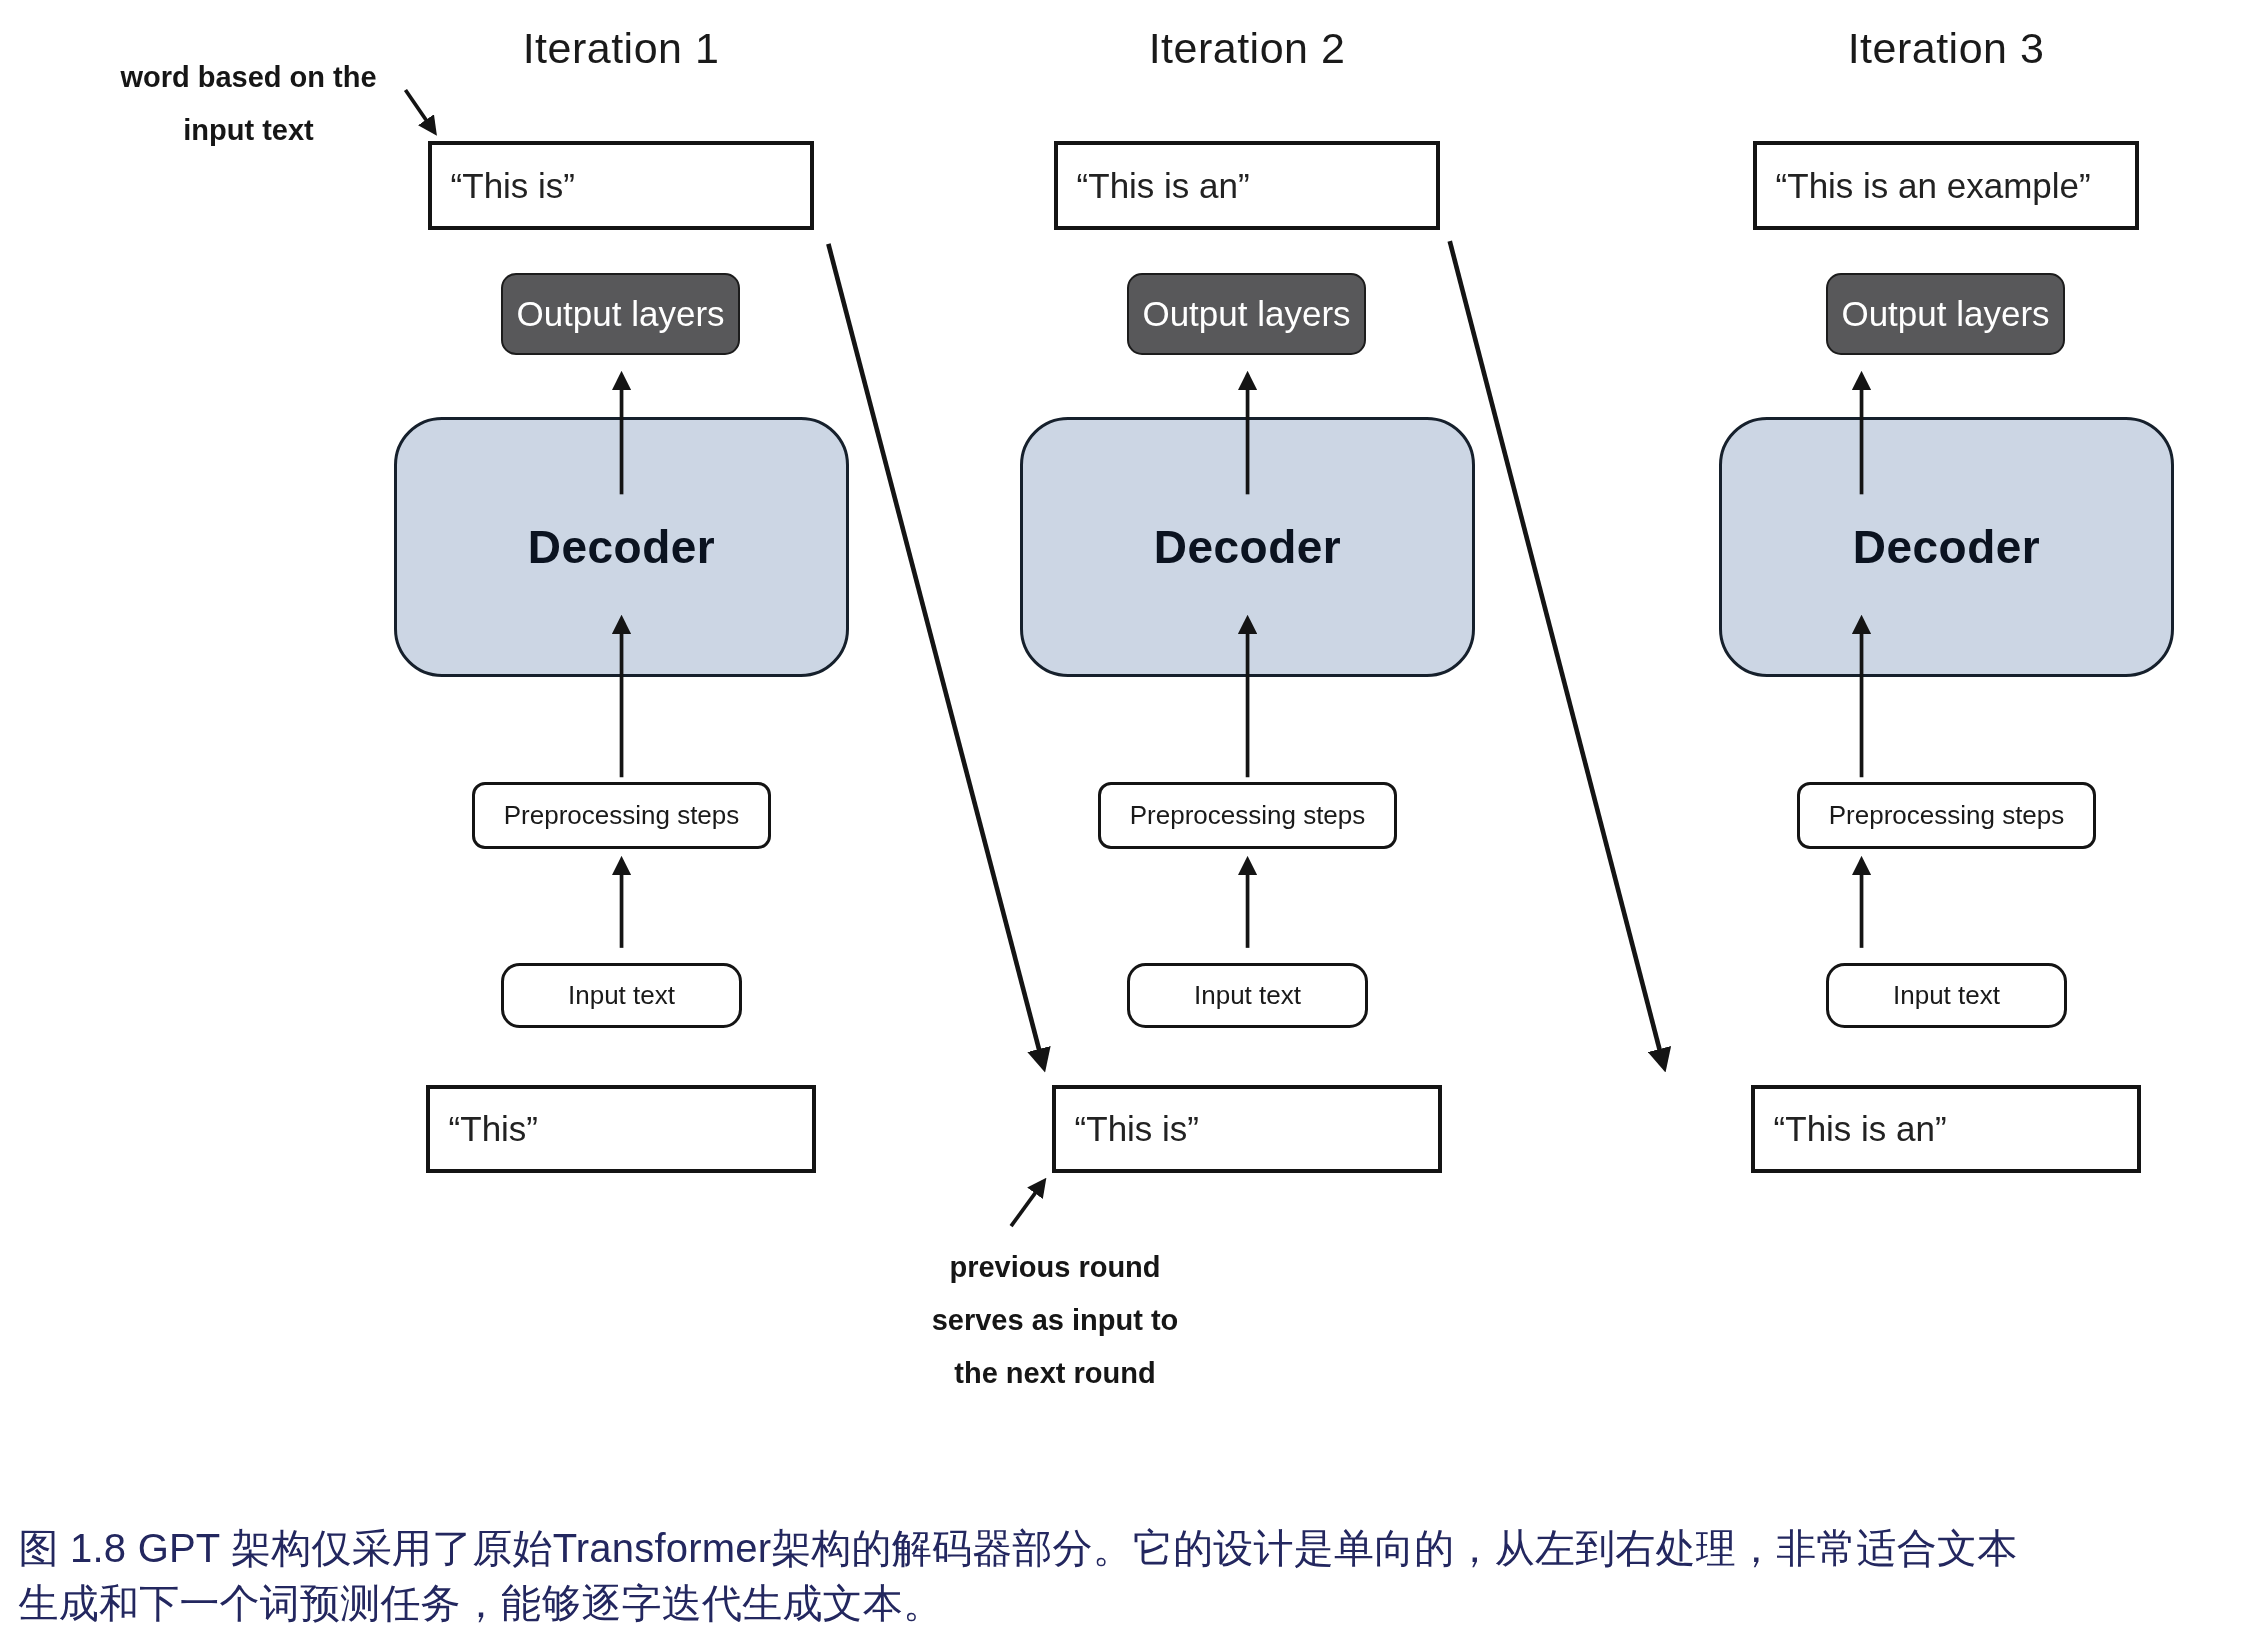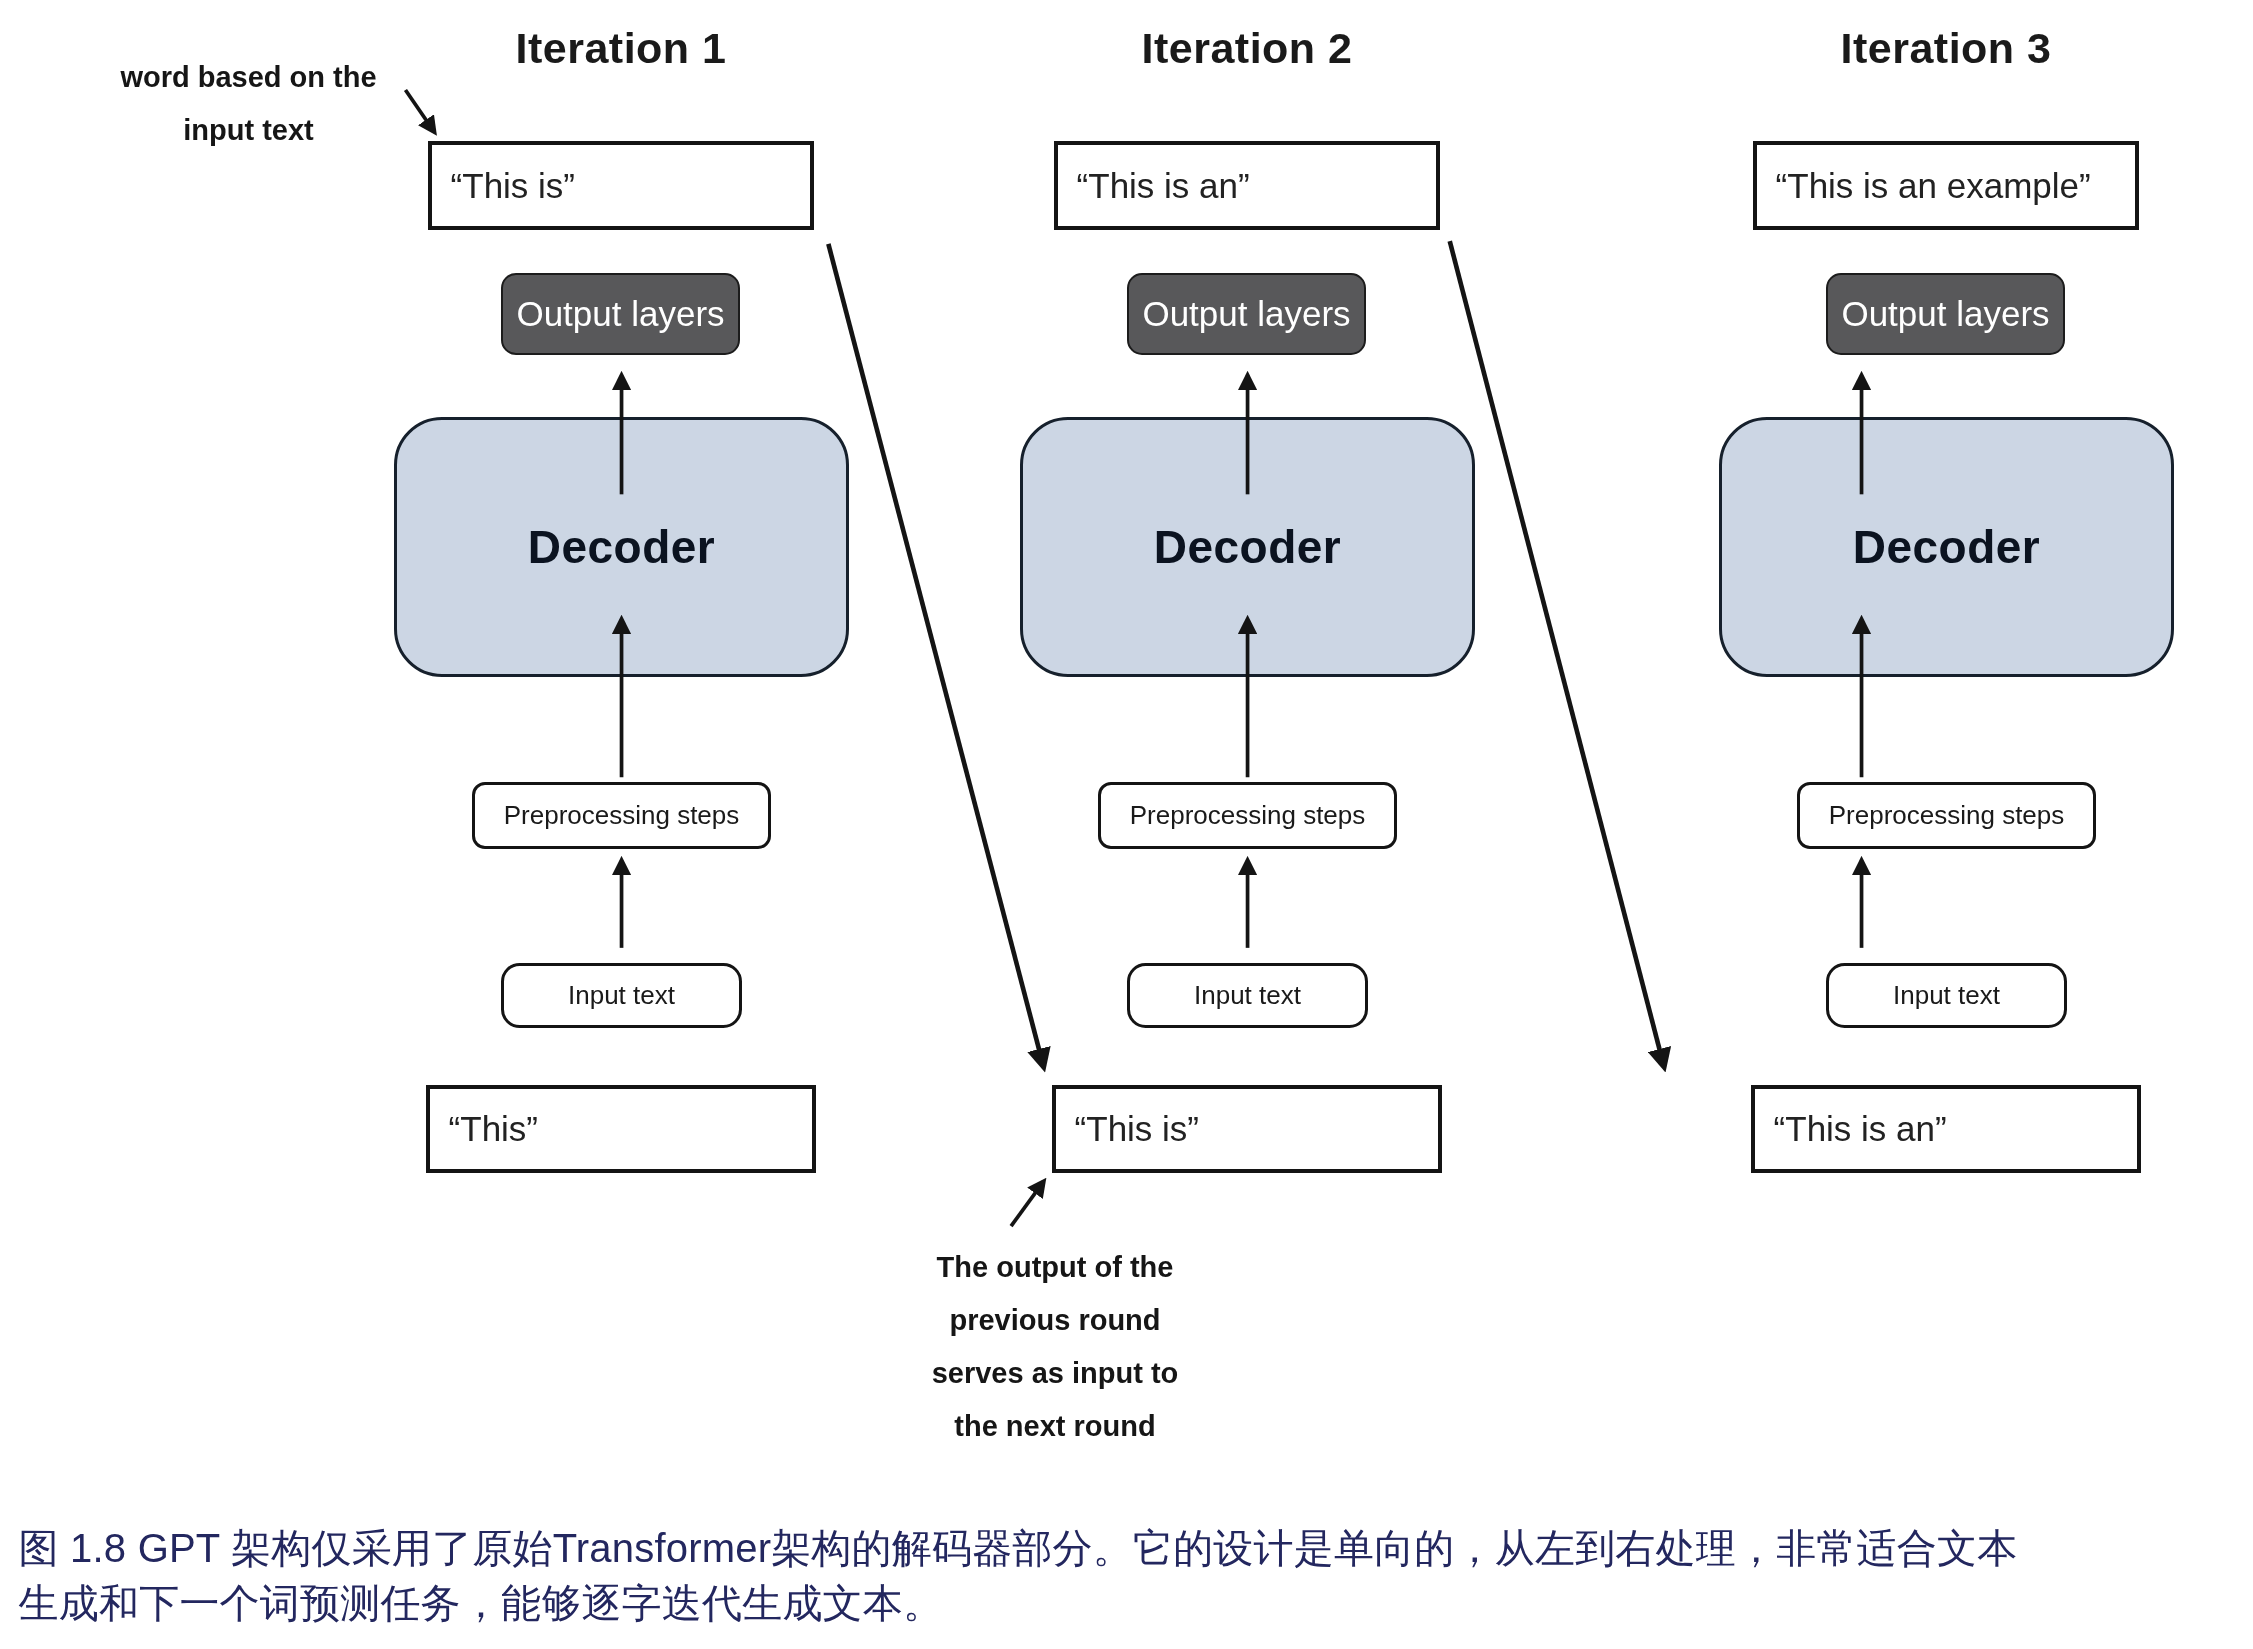--- a/index.html
+++ b/index.html
@@ -18,7 +18,7 @@
 
   .iter-title{
     position:absolute;top:24px;left:0;width:612px;
-    text-align:center;font-size:43px;font-weight:bold;color:#1a1a1a;
+    text-align:center;font-size:43px;font-weight:normal;color:#1a1a1a;
     letter-spacing:0.5px;
   }
   .gen-box{

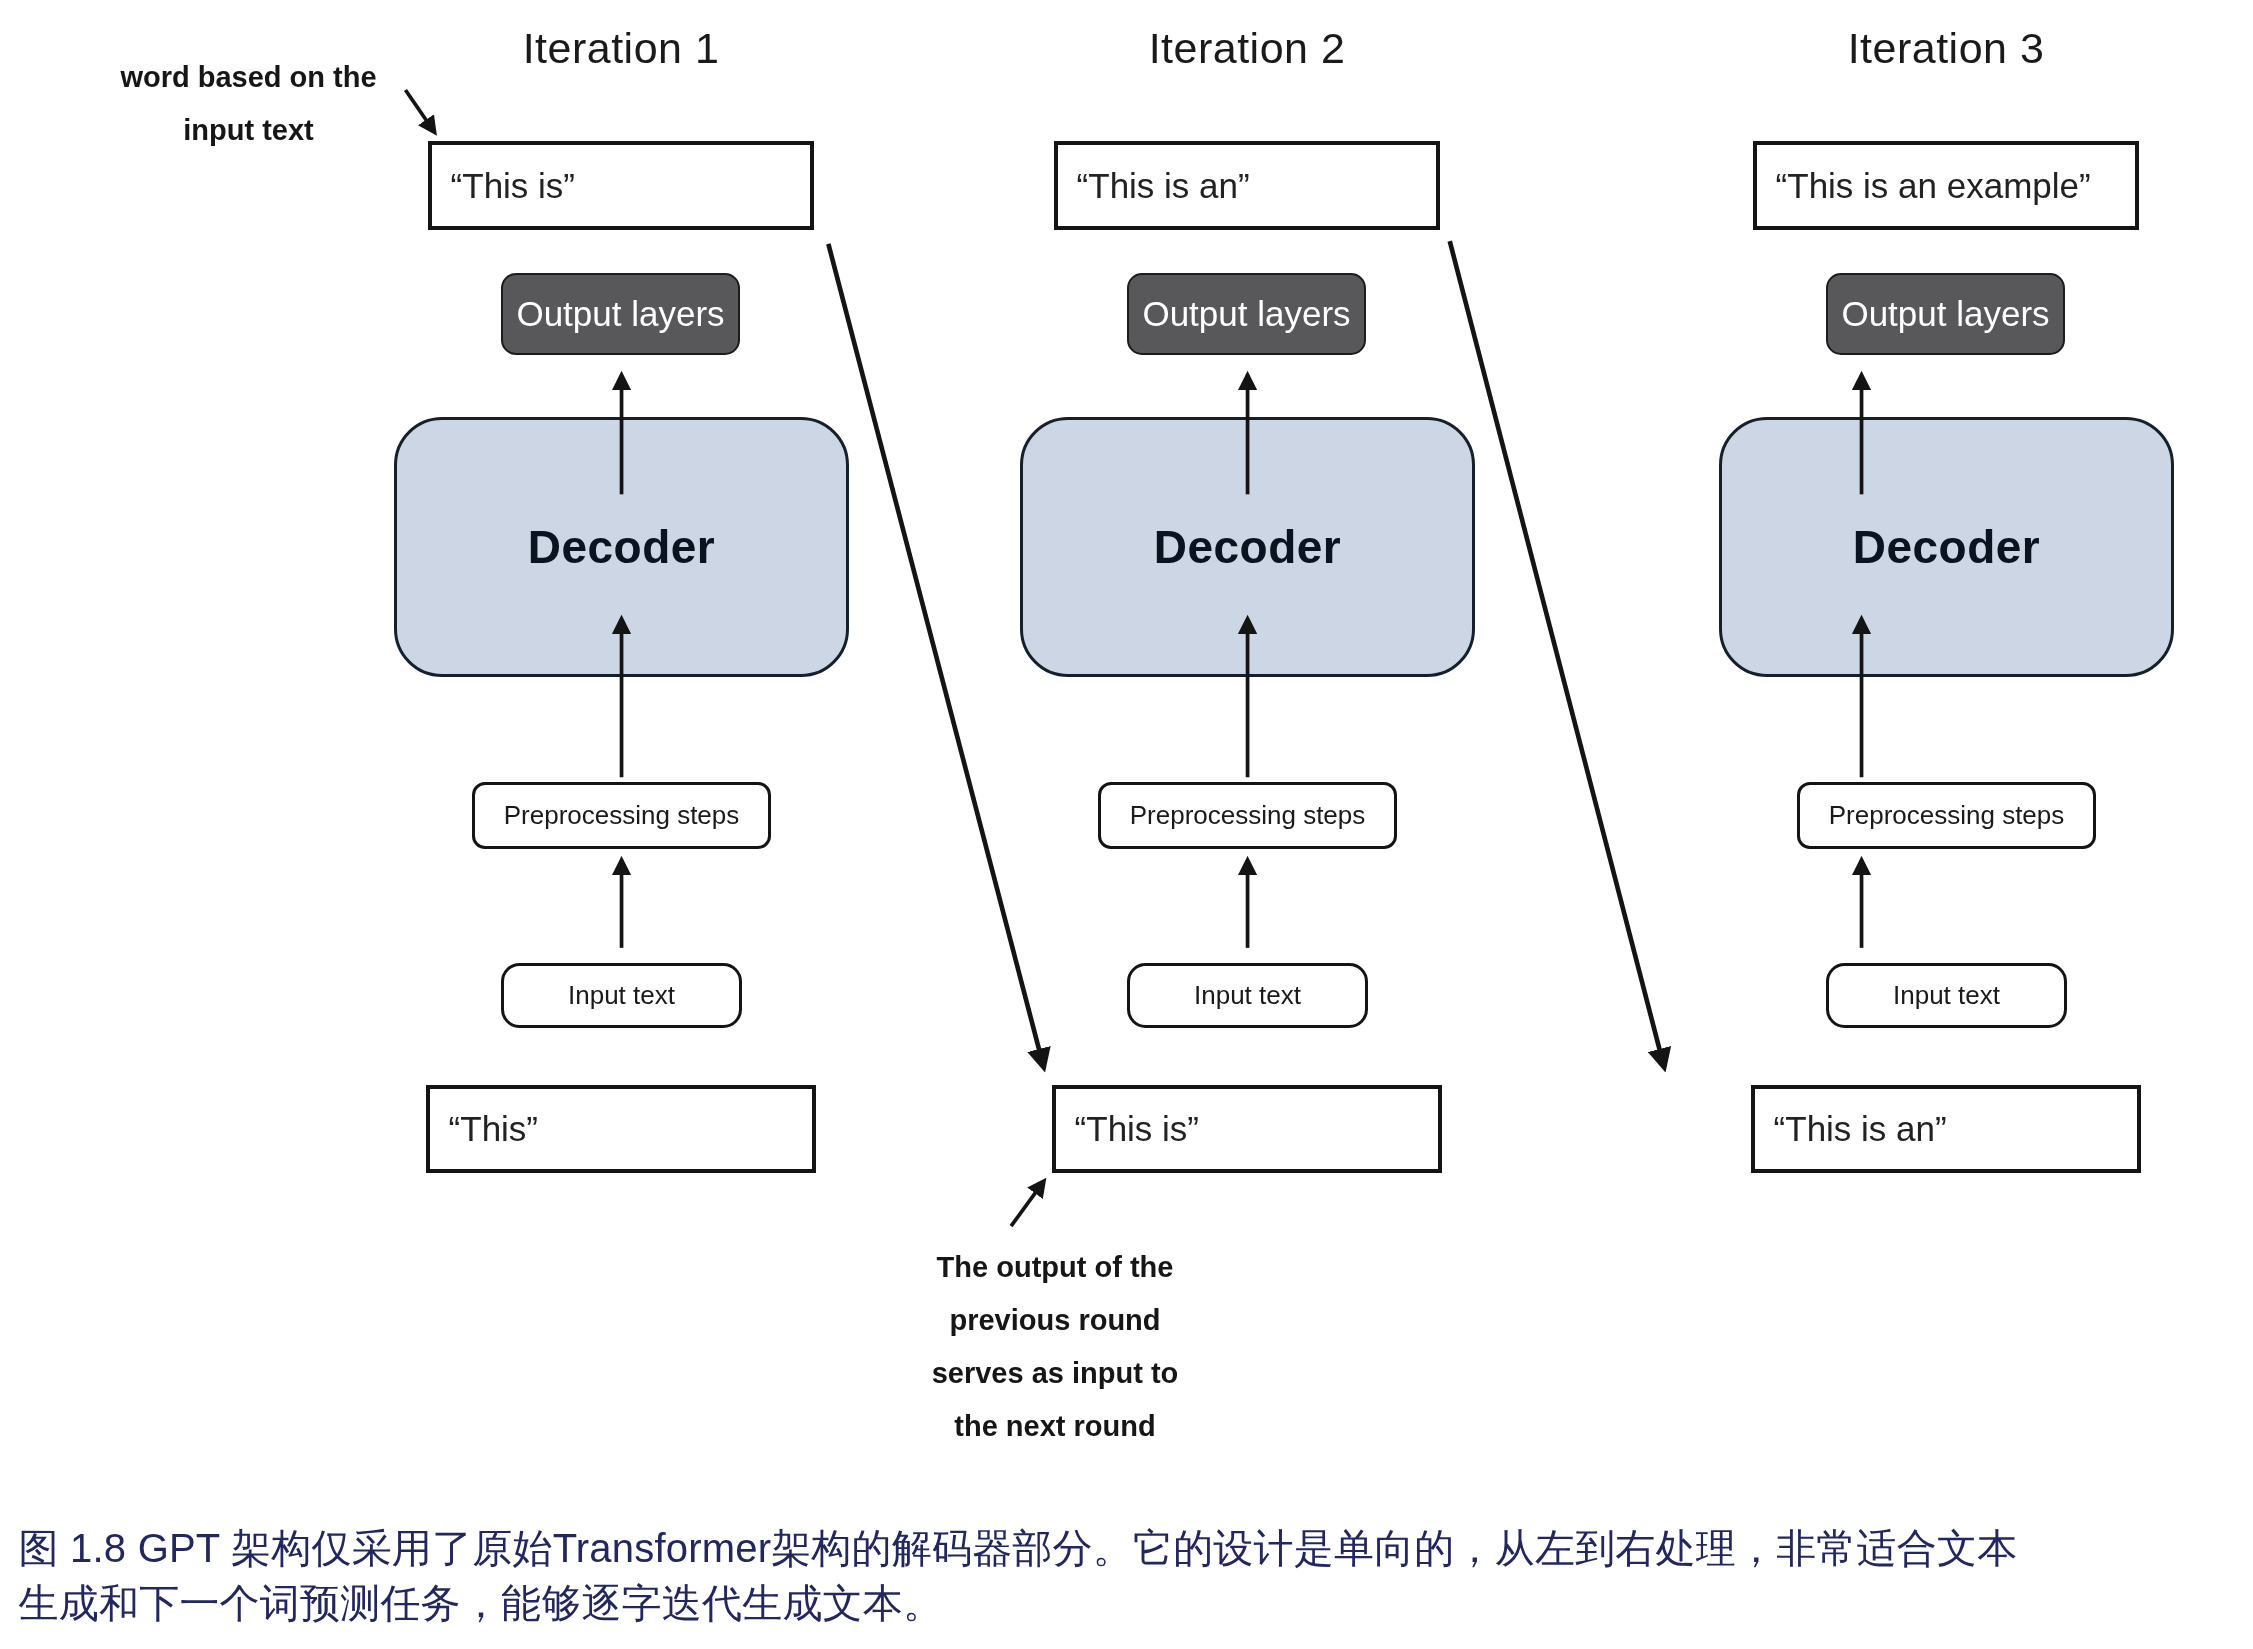--- a/index.html
+++ b/index.html
@@ -119,7 +119,6 @@
   </div>
 
   <div class="note" id="note-feedback">
-    <div>The output of the</div>
     <div>previous round</div>
     <div>serves as input to</div>
     <div>the next round</div>

